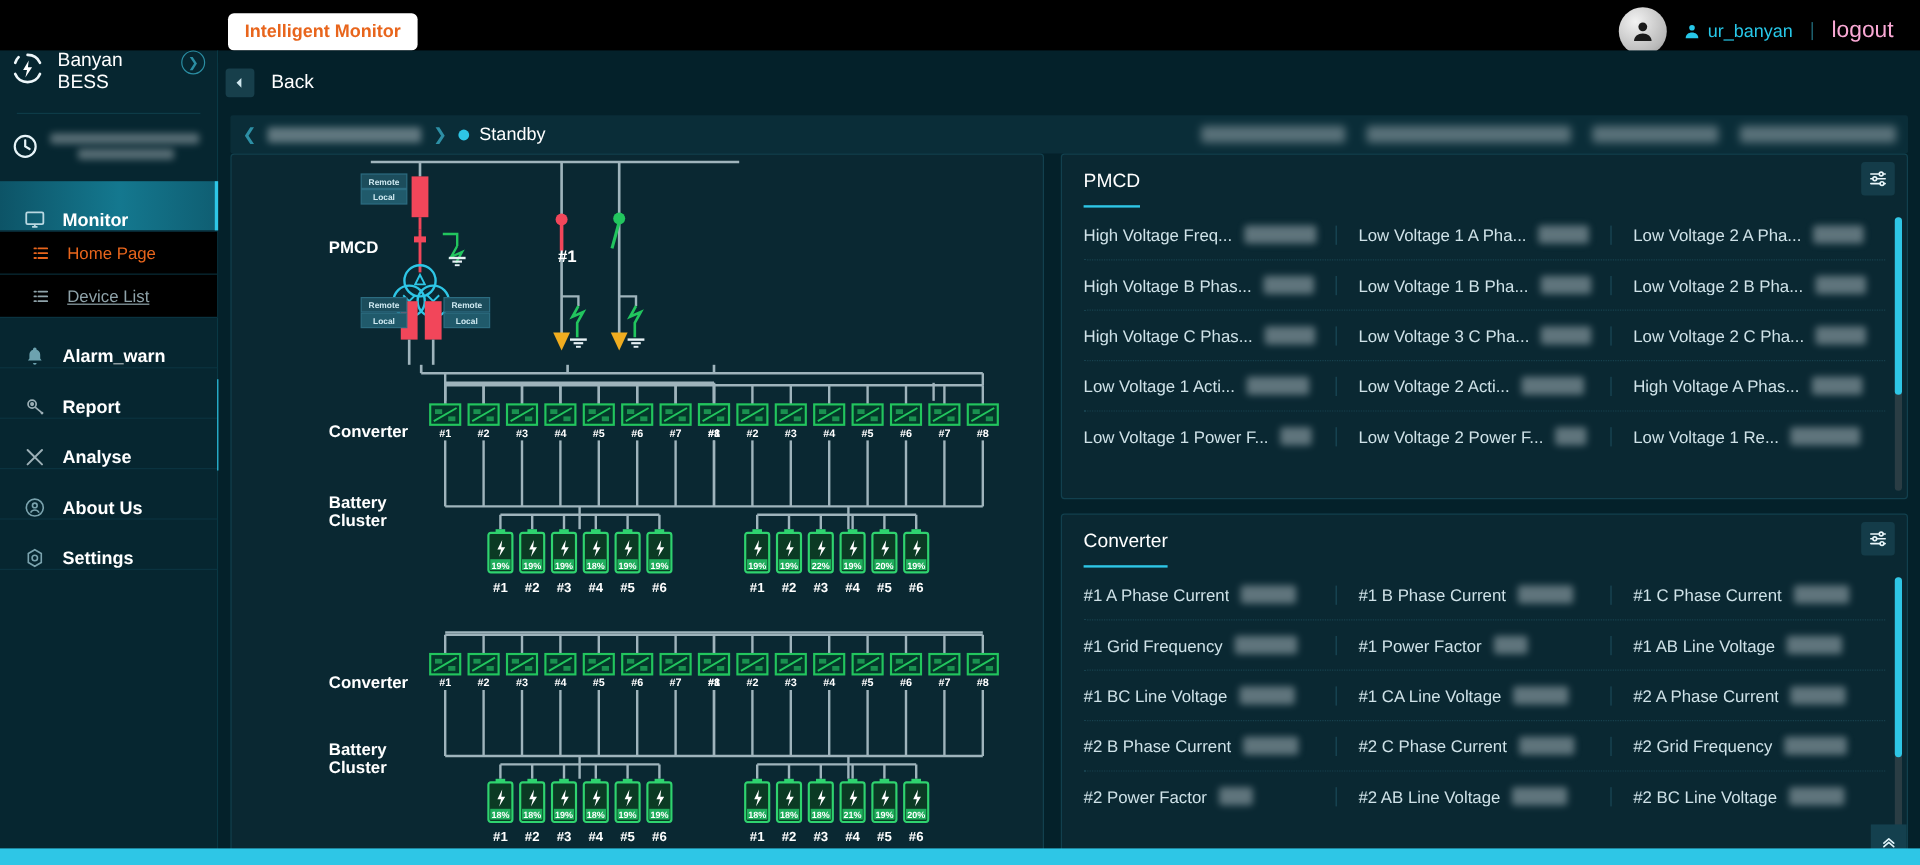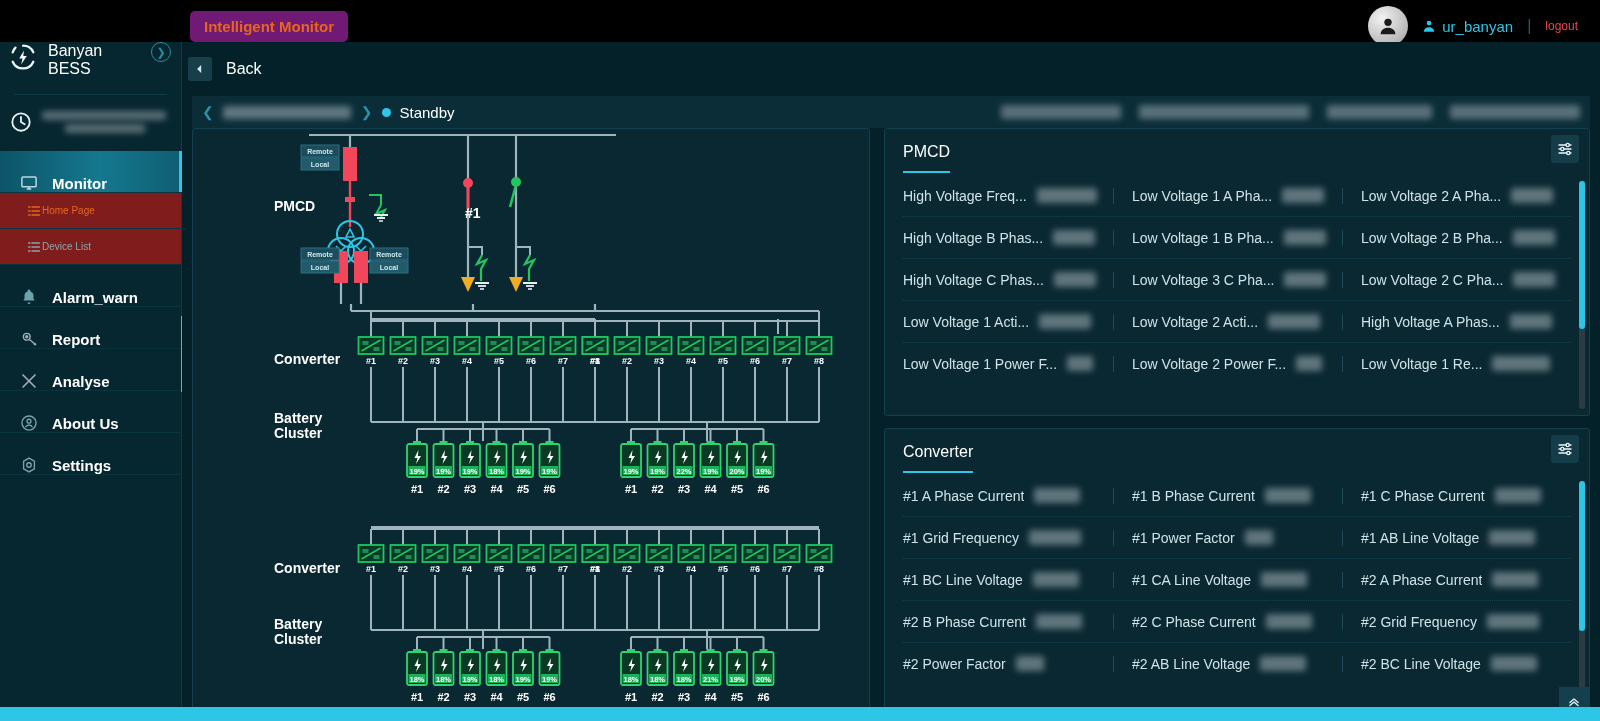--- a/index.html
+++ b/index.html
@@ -19,7 +19,7 @@
   .topbar-left { width:190px; height:52px; background:#000; }
   .im-tab {
     margin-left:0px;
-    background:#701a75;
+    background:#ffffff;
     color:#e8651c;
     font-size:15px; font-weight:bold;
     padding:7px 14px;

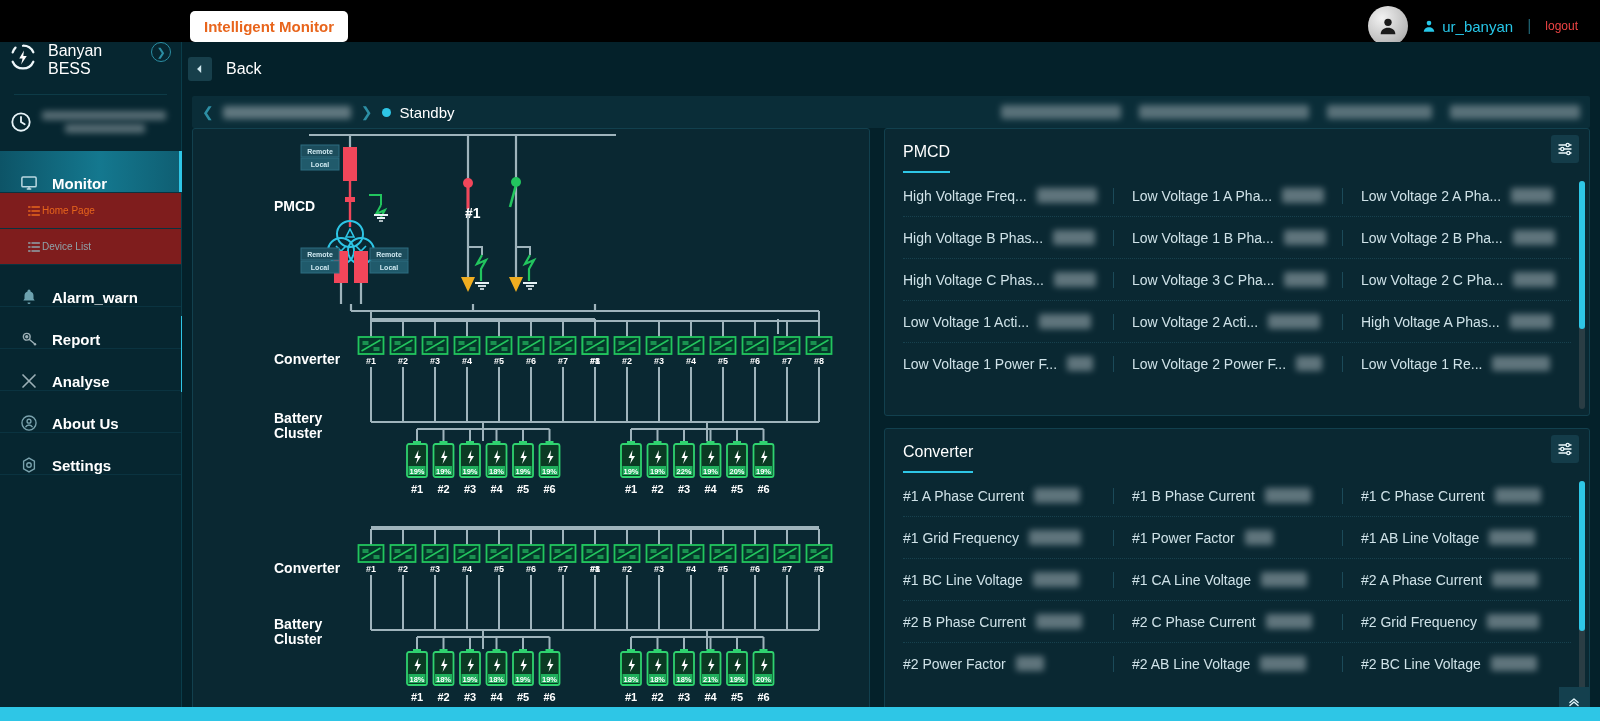--- a/index.html
+++ b/index.html
@@ -39,7 +39,7 @@
   .user-chip { display:flex; align-items:center; gap:6px; color:#27c7e8; font-size:15px; }
   .user-chip svg { width:14px; height:14px; fill:#27c7e8; }
   .sep-v { color:#1d5e6c; font-size:16px; }
-  .logout { color:#ef4444; font-size:12px; cursor:pointer; }
+  .logout { color:#f9a8d4; font-size:19px; cursor:pointer; }
 
   
   .sidebar {

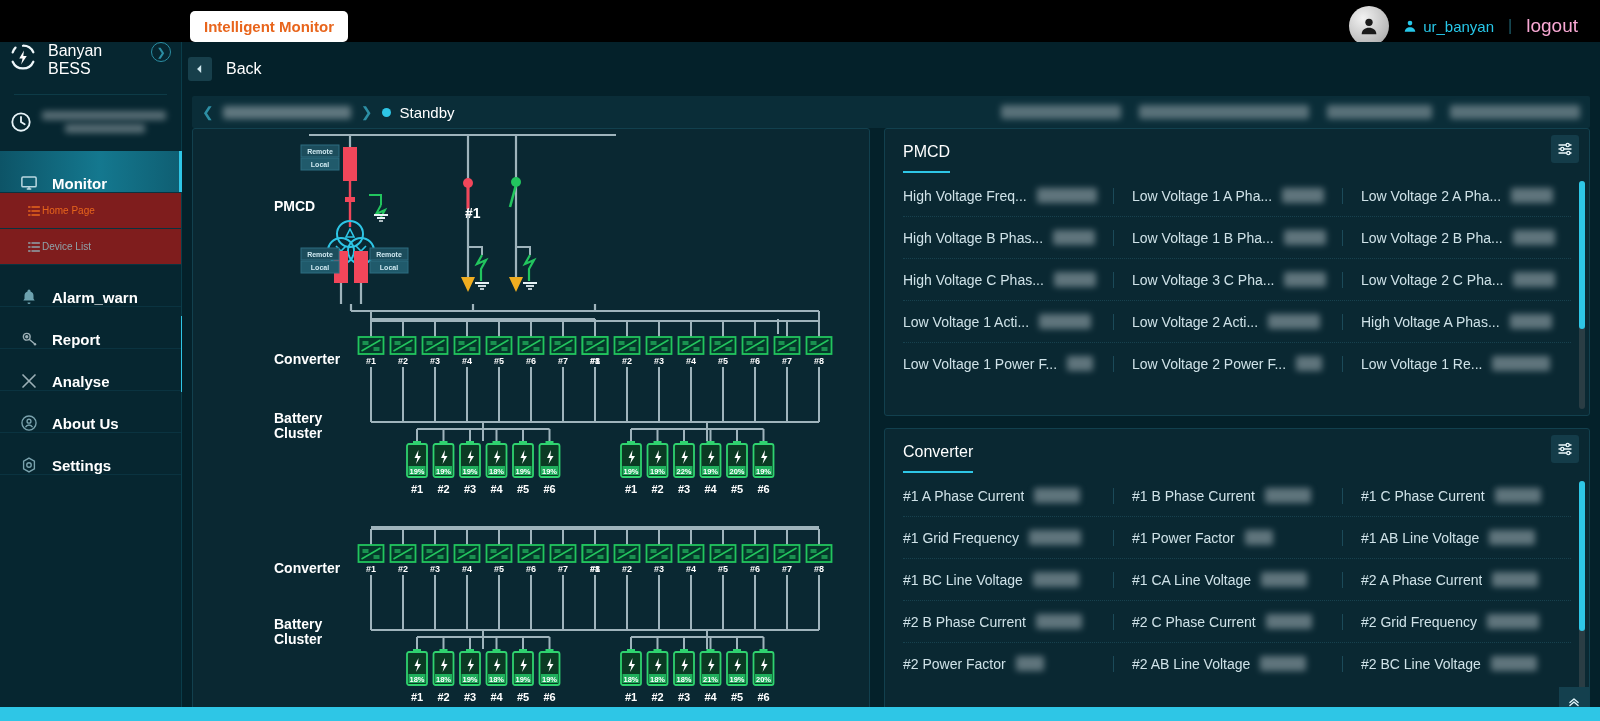--- a/index.html
+++ b/index.html
@@ -82,9 +82,9 @@
     content:''; position:absolute; right:-1px; top:0; width:3px; height:100%; background:#2ec6e6;
   }
   .sub-item {
-    height:36px; display:flex; align-items:center; 
-    padding-left:26px; font-size:10px; border-bottom:1px solid #0a3340;
-    background:#7f1d1d; cursor:pointer;
+    height:36px; display:flex; align-items:center; gap:14px;
+    padding-left:26px; font-size:14px; border-bottom:1px solid #0a3340;
+    background:#000000; cursor:pointer;
   }
   .sub-item .ico { width:16px; height:16px; flex:none; }
   .sub-item.sel { color:#e8651c; }

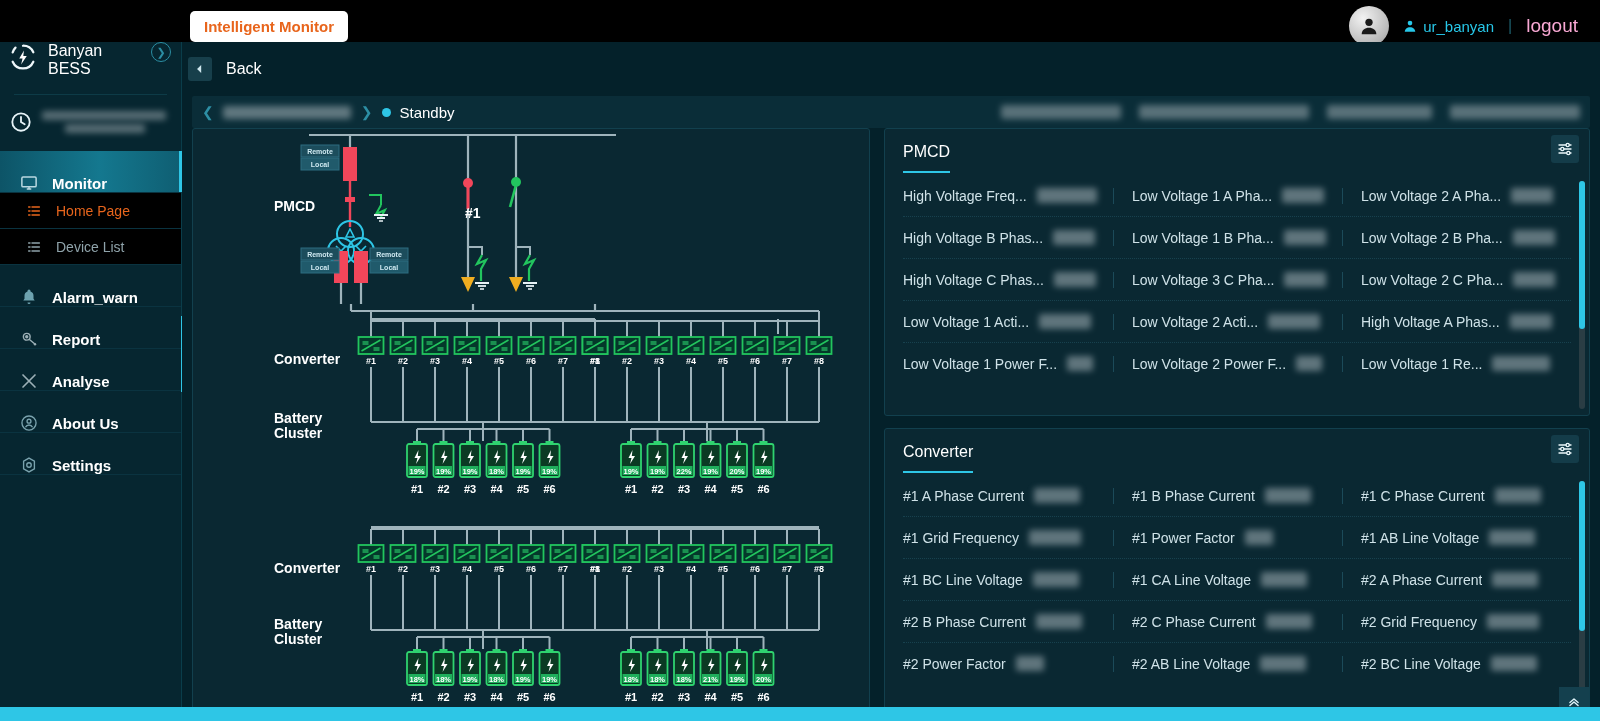--- a/index.html
+++ b/index.html
@@ -88,7 +88,7 @@
   }
   .sub-item .ico { width:16px; height:16px; flex:none; }
   .sub-item.sel { color:#e8651c; }
-  .sub-item.dim { color:#8fa3aa; }
+  .sub-item.dim { color:#8fa3aa;text-decoration:underline; }
 
   .collapse-handle {
     position:absolute; left:181px; top:316px; width:10px; height:76px;

